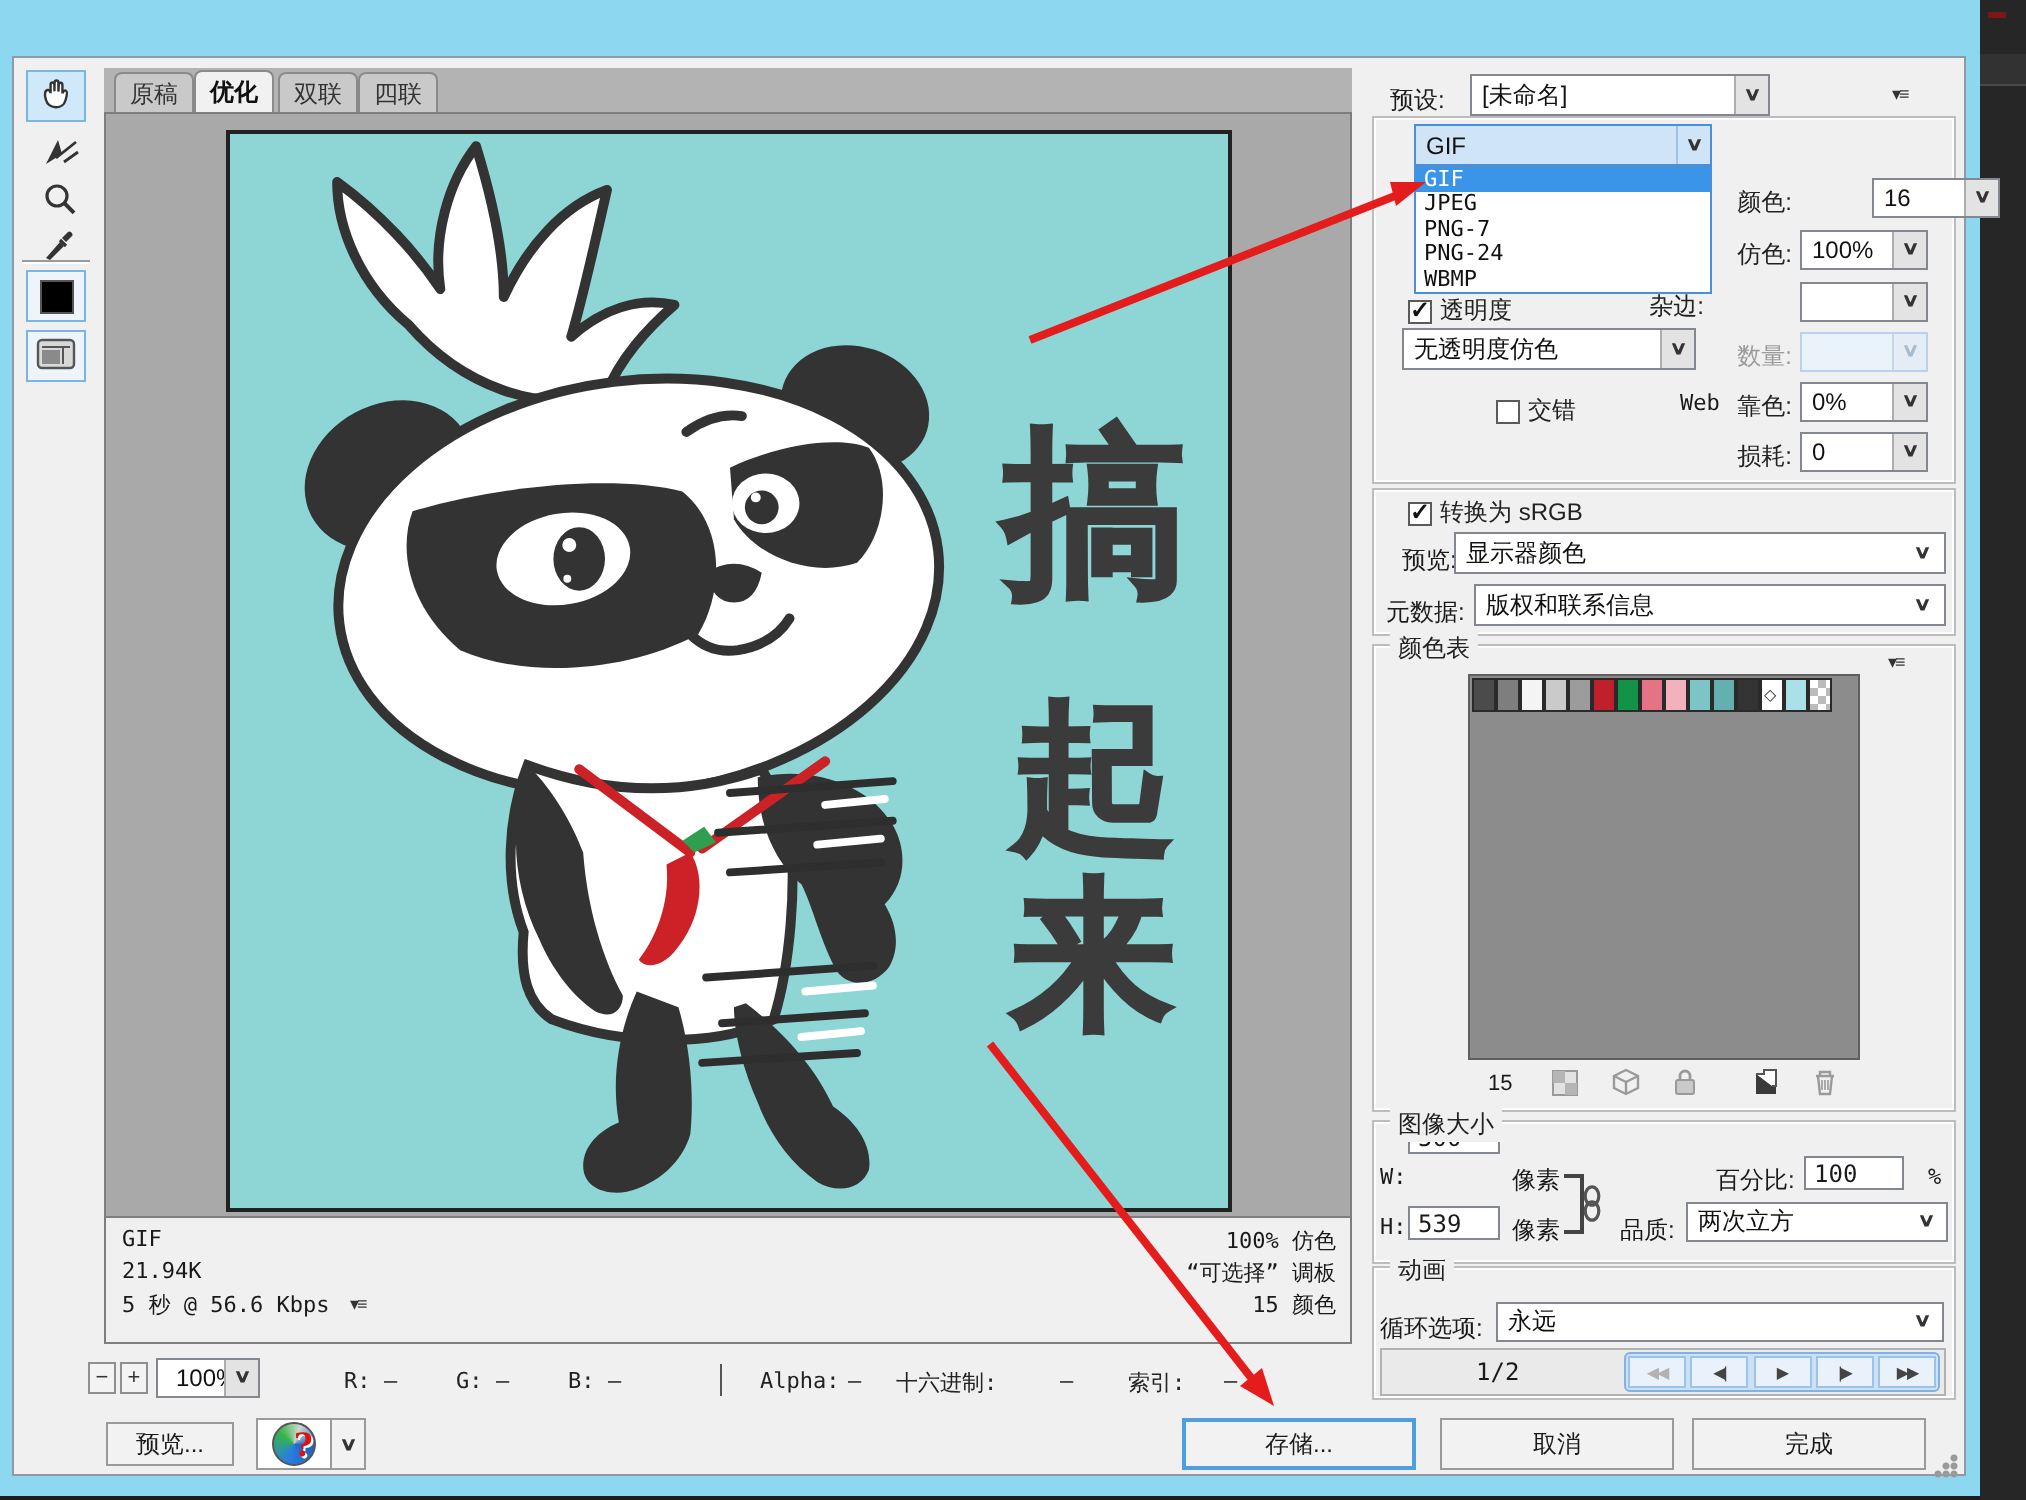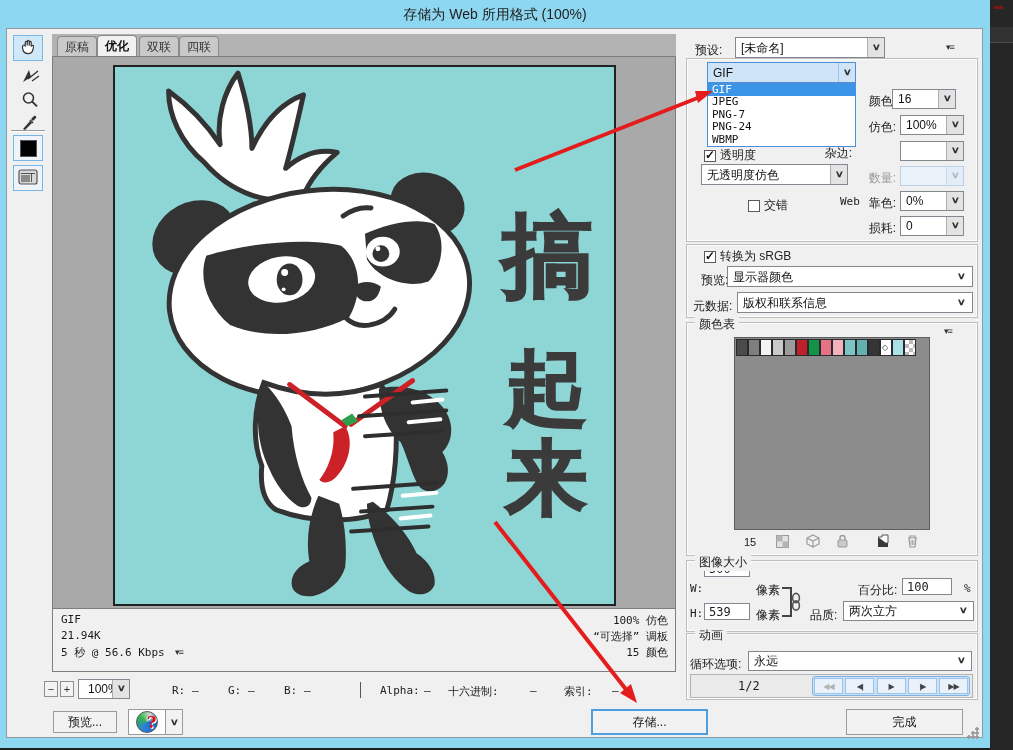--- a/index.html
+++ b/index.html
@@ -135,7 +135,6 @@
     
   </div>
   <div class="abs red-tick"></div>
-  <div class="abs titlebar-text">存储为 Web 所用格式 (100%)</div>
   <div class="abs dialog"></div>
 
   <div class="abs tool sel" style="left:13px; top:35px;">

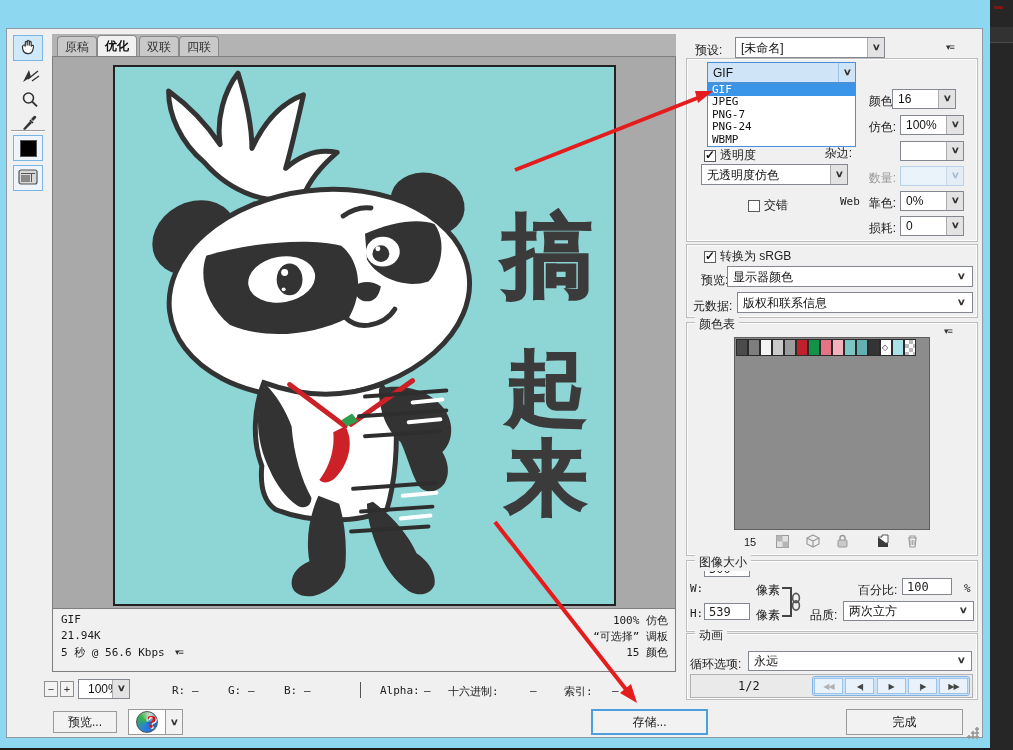--- a/index.html
+++ b/index.html
@@ -323,7 +323,7 @@
   </div>
 
   <span class="rlabel" style="left:830px; top:93px; width:66px;">颜色:</span>
-  <div class="combo" style="left:892px; top:89px; width:64px; height:20px;">
+  <div class="combo" style="left:936px; top:89px; width:64px; height:20px;">
     <span class="val">16</span>
     <span class="cbtn">
         <span class="chev">∨</span>

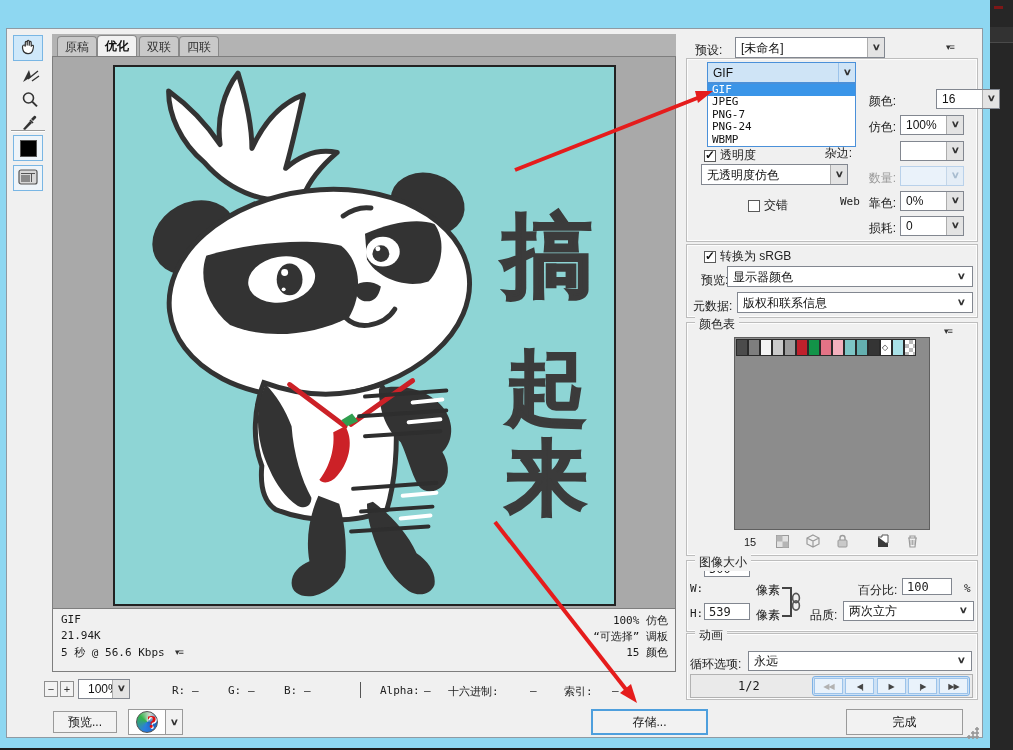--- a/index.html
+++ b/index.html
@@ -294,6 +294,7 @@
     <span class="chev" style="position:static; transform:scaleX(1.4);">∨</span>
   </div>
   <div class="btn focus" style="left:591px; top:709px; width:117px; height:26px;">存储...</div>
+  <div class="btn" style="left:720px; top:709px; width:117px; height:26px;">取消</div>
   <div class="btn" style="left:846px; top:709px; width:117px; height:26px;">完成</div>
   <div class="abs grip"></div>
 

